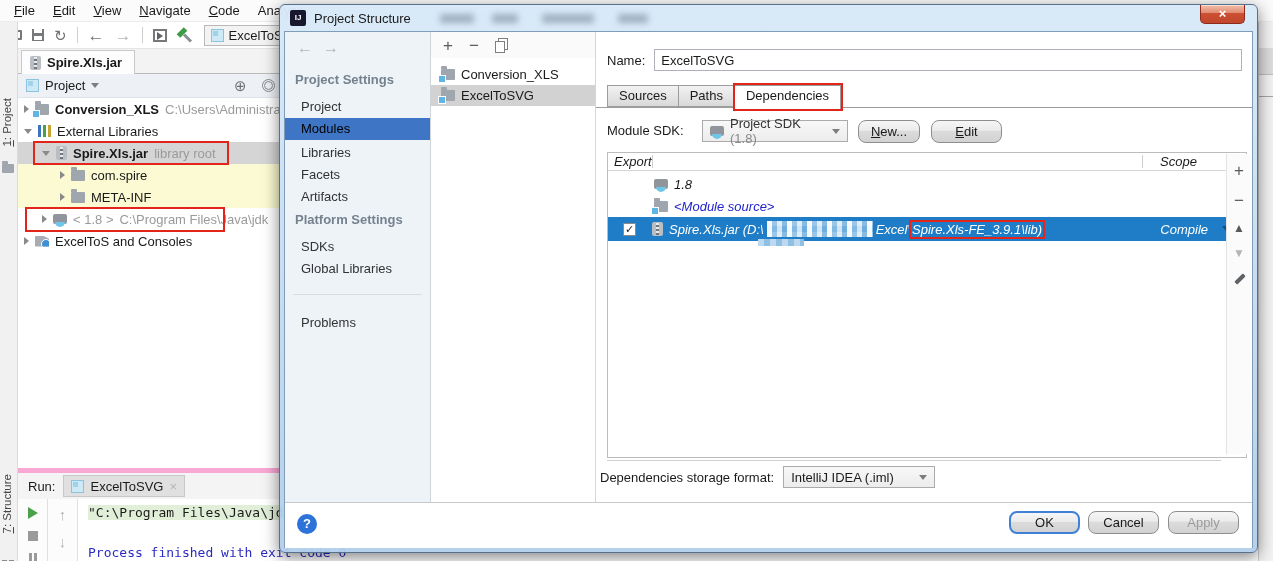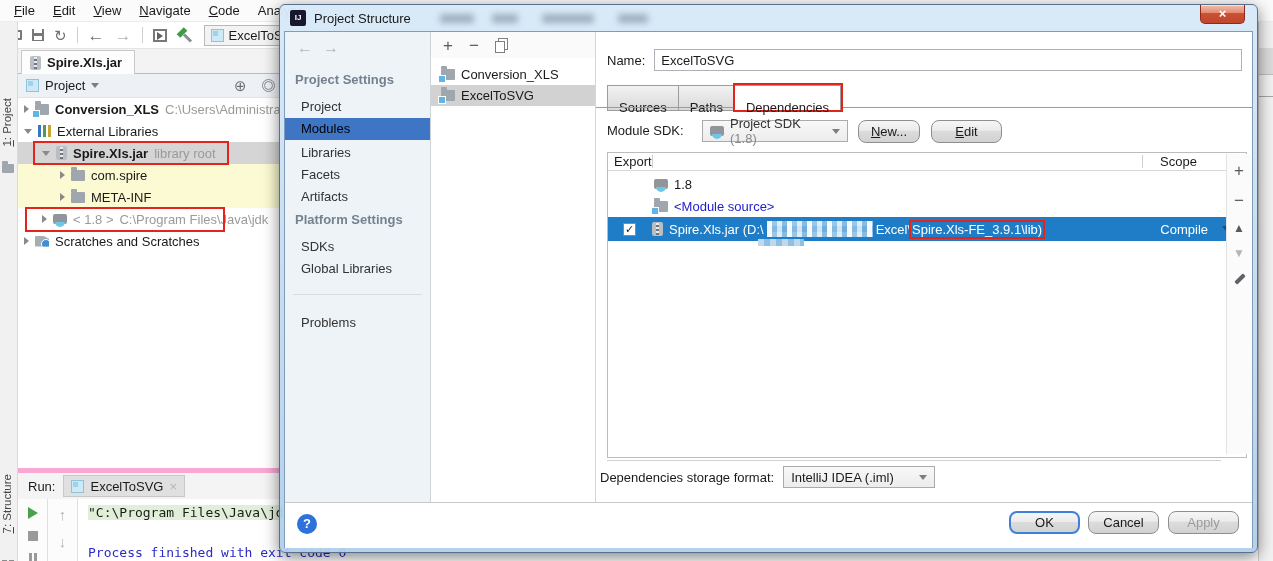--- a/index.html
+++ b/index.html
@@ -104,7 +104,7 @@
   #name-row{position:absolute;left:11px;top:17px;right:10px;display:flex;align-items:center;gap:9px;}
   #name-input{flex:1;height:22px;border:1px solid #aeb2b8;padding:0 6px;font:13px "Liberation Sans","DejaVu Sans",sans-serif;background:#fff;color:#1a1a1a;}
   #ptabs{position:absolute;left:11px;top:53px;display:flex;}
-  .ptab{height:22px;line-height:20px;padding:12px 11px;border:1px solid #9c9c9c;border-left-width:0;background:linear-gradient(#f2f2f2,#d9d9d9);}
+  .ptab{height:22px;line-height:20px;padding:0 11px;border:1px solid #9c9c9c;border-left-width:0;background:linear-gradient(#f2f2f2,#d9d9d9);}
   .ptab:first-child{border-left-width:1px;}
   .ptab.sel{background:#fff;height:24px;border-bottom:none;box-shadow:0 0 0 2px #e2241a;position:relative;z-index:3;}
   #ptab-rule{position:absolute;left:0;right:0;top:75px;border-top:1px solid #9c9c9c;}

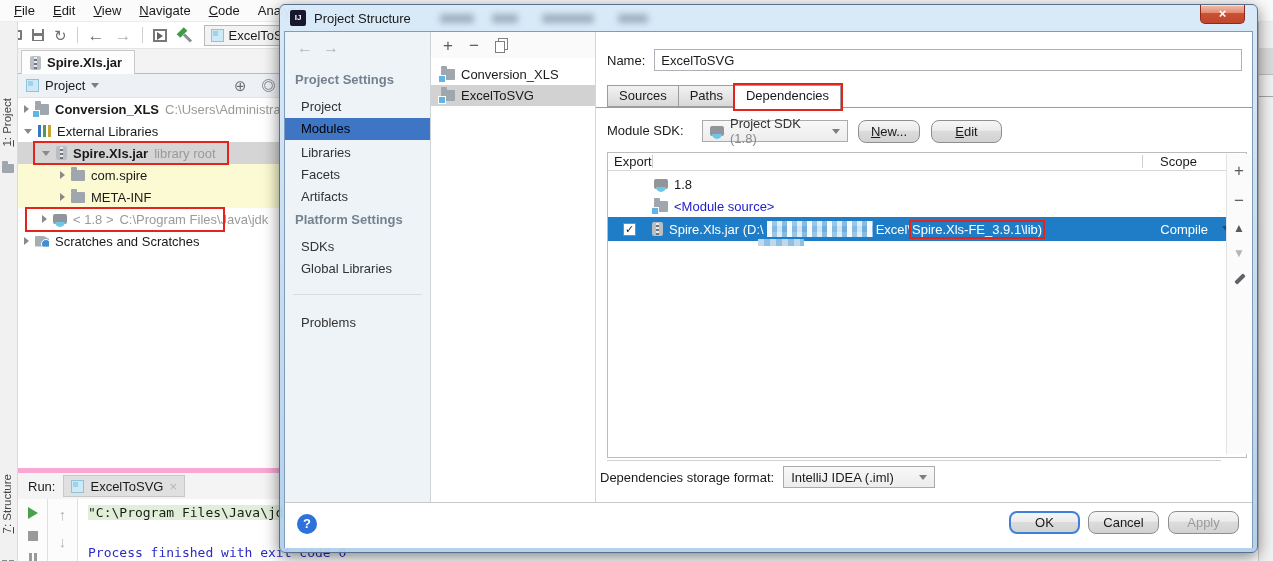--- a/index.html
+++ b/index.html
@@ -111,7 +111,7 @@
   #sdk-row{position:absolute;left:11px;top:88px;right:0;height:22px;}
   .combo{position:absolute;height:22px;border:1px solid #ababab;background:linear-gradient(#f8f8f8,#ececec);display:flex;align-items:center;gap:6px;padding:0 7px;}
   .btn{position:absolute;height:23px;background:linear-gradient(#f6f6f6 0%,#ebebeb 45%,#dcdcdc 46%,#d2d2d2 100%);border:1px solid #8e8e8e;border-radius:8px;text-align:center;line-height:21px;}
-  #dep-table{position:absolute;left:11px;top:120px;width:640px;height:306px;border:1px solid #bcbcbc;background:#fff;}
+  #dep-table{position:absolute;left:11px;top:120px;width:640px;height:306px;border:1px solid #bcbcbc;background:#fff;font-style:italic;}
   #dep-header{position:absolute;left:0;right:0;top:0;height:18px;border-bottom:1px solid #d6d6d6;}
   #dep-header .vline{position:absolute;top:2px;bottom:2px;width:1px;background:#cfcfcf;}
   .dep-row{position:absolute;left:0;right:0;height:22px;display:flex;align-items:center;gap:6px;white-space:nowrap;}

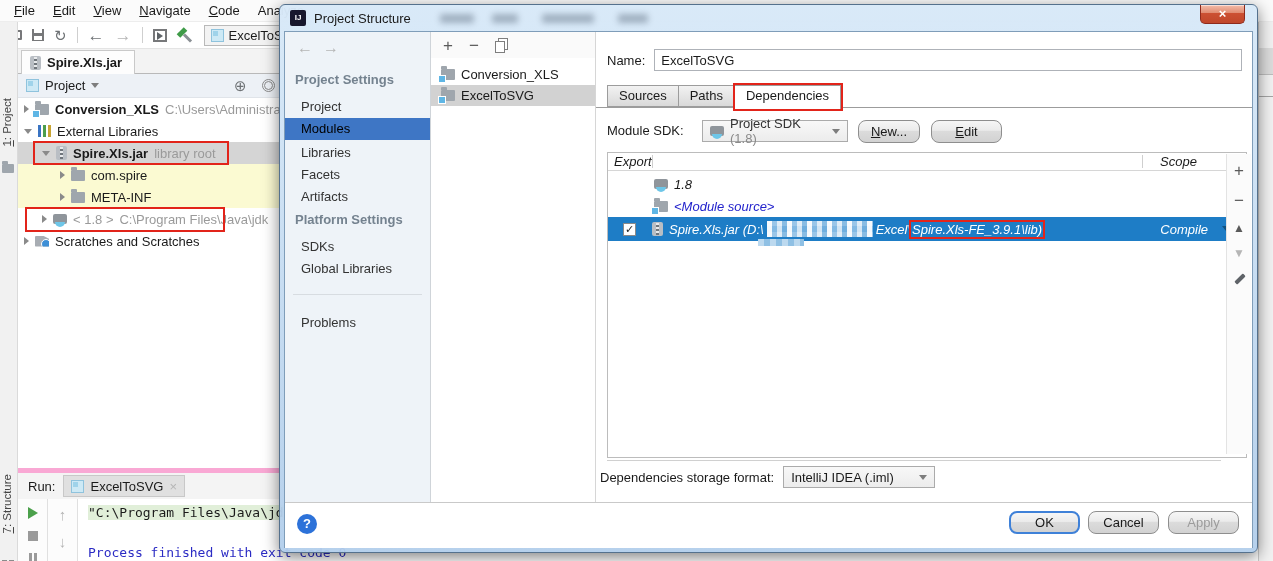--- a/index.html
+++ b/index.html
@@ -215,7 +215,7 @@
   <div class="trow" style="top:132px;padding-left:6px">
     <span class="chev r"></span>
     <span class="i icon-scratch"></span>
-    <span>Scratches and Scratches</span>
+    <span>ExcelToS and Consoles</span>
   </div>
   <div class="redbox-abs" style="left:15px;top:43px;width:196px;height:24px"></div>
   <div class="redbox-abs" style="left:7px;top:109px;width:200px;height:25px"></div>

